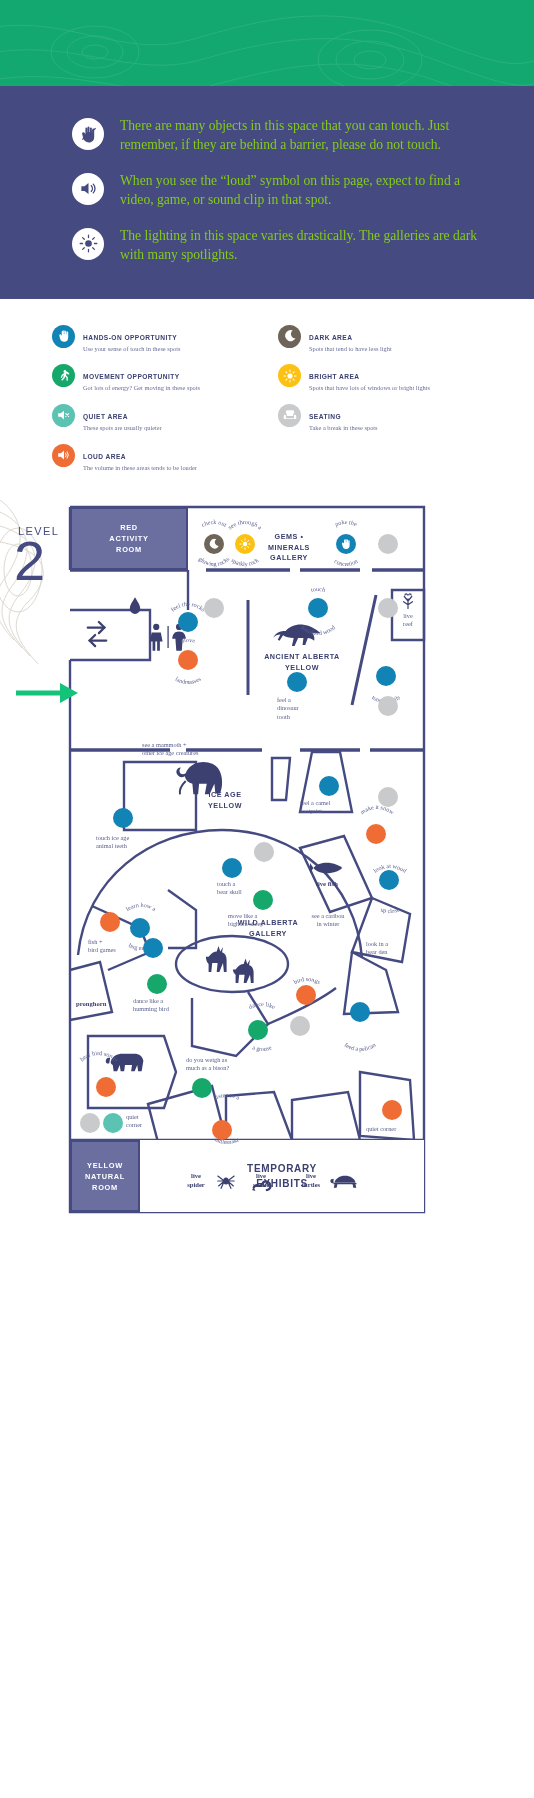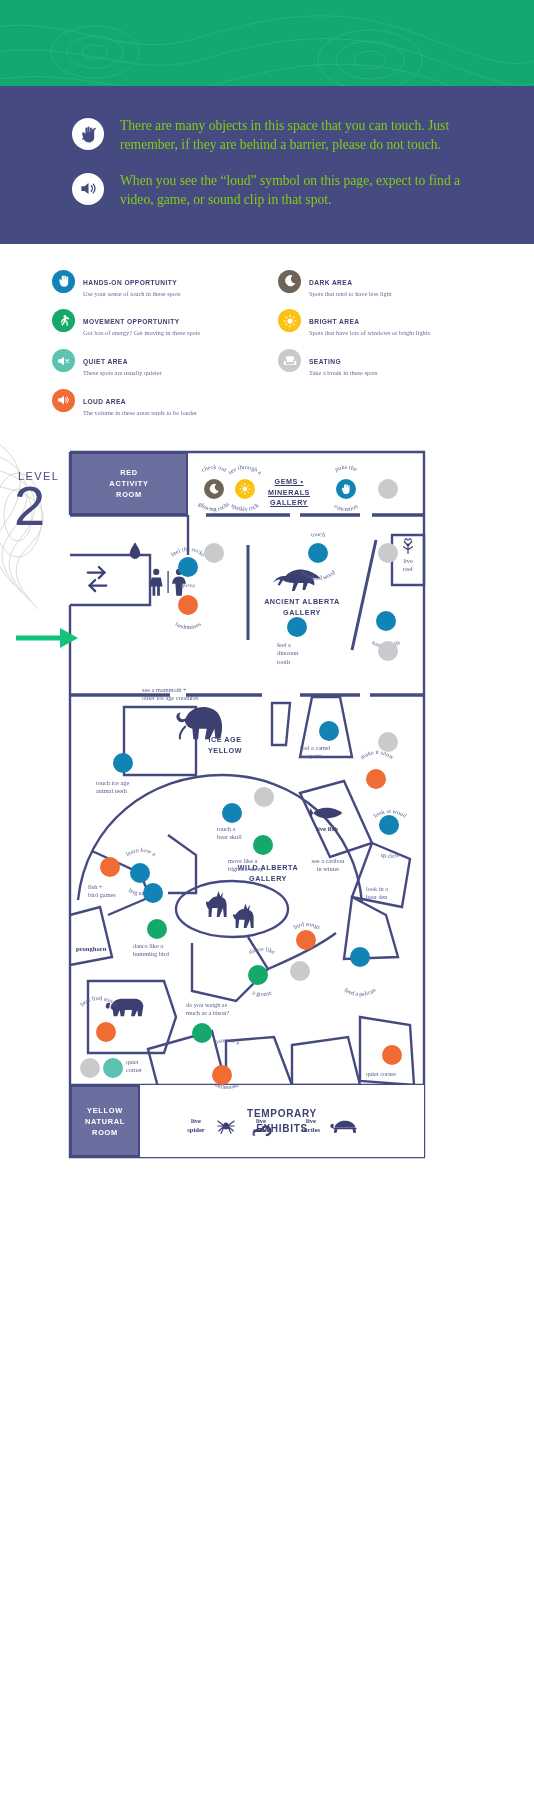--- a/index.html
+++ b/index.html
@@ -256,6 +256,17 @@
     <span class="tip-text">When you see the “loud” symbol on this page, expect to find a video, game, or sound clip in that spot.</span>
   </div>
 
+  <div class="tip">
+    <span class="tip-icon">
+      <svg viewBox="0 0 24 24">
+          <circle cx="12" cy="12" r="4.2"></circle>
+          <g stroke="#454a80" stroke-width="1.6" stroke-linecap="round">
+            <path d="M12 1.5v3M12 19.5v3M1.5 12h3M19.5 12h3M4.6 4.6l2.1 2.1M17.3 17.3l2.1 2.1M19.4 4.6l-2.1 2.1M6.7 17.3l-2.1 2.1"></path>
+          </g>
+        </svg>
+    </span>
+    <span class="tip-text">The lighting in this space varies drastically. The galleries are dark with many spotlights.</span>
+  </div>
 </section>
 
 <section class="legend">

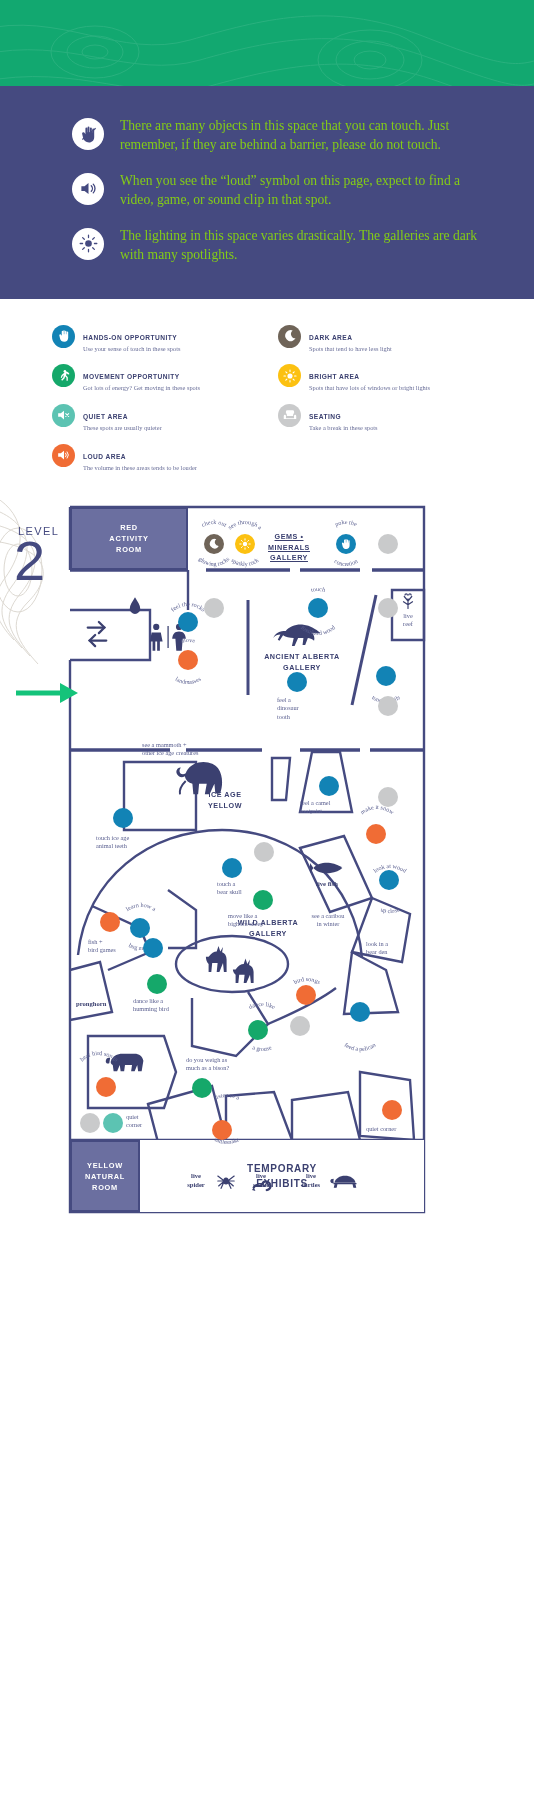--- a/index.html
+++ b/index.html
@@ -475,7 +475,7 @@
     <path d="M12 22V9M12 12 7 6M12 12l5-6M12 17 6 13M12 17l6-4M8 4a1.6 1.6 0 1 1 3.2 0M13 4a1.6 1.6 0 1 1 3.2 0" stroke="#3b4070" stroke-width="1.6" fill="none" stroke-linecap="round"></path>
   </svg>
 
-  <div class="gal" style="left:254px;top:32px;width:70px;text-decoration:underline;">GEMS •
+  <div class="gal" style="left:254px;top:32px;width:70px;">GEMS •
 MINERALS
 GALLERY</div>
 

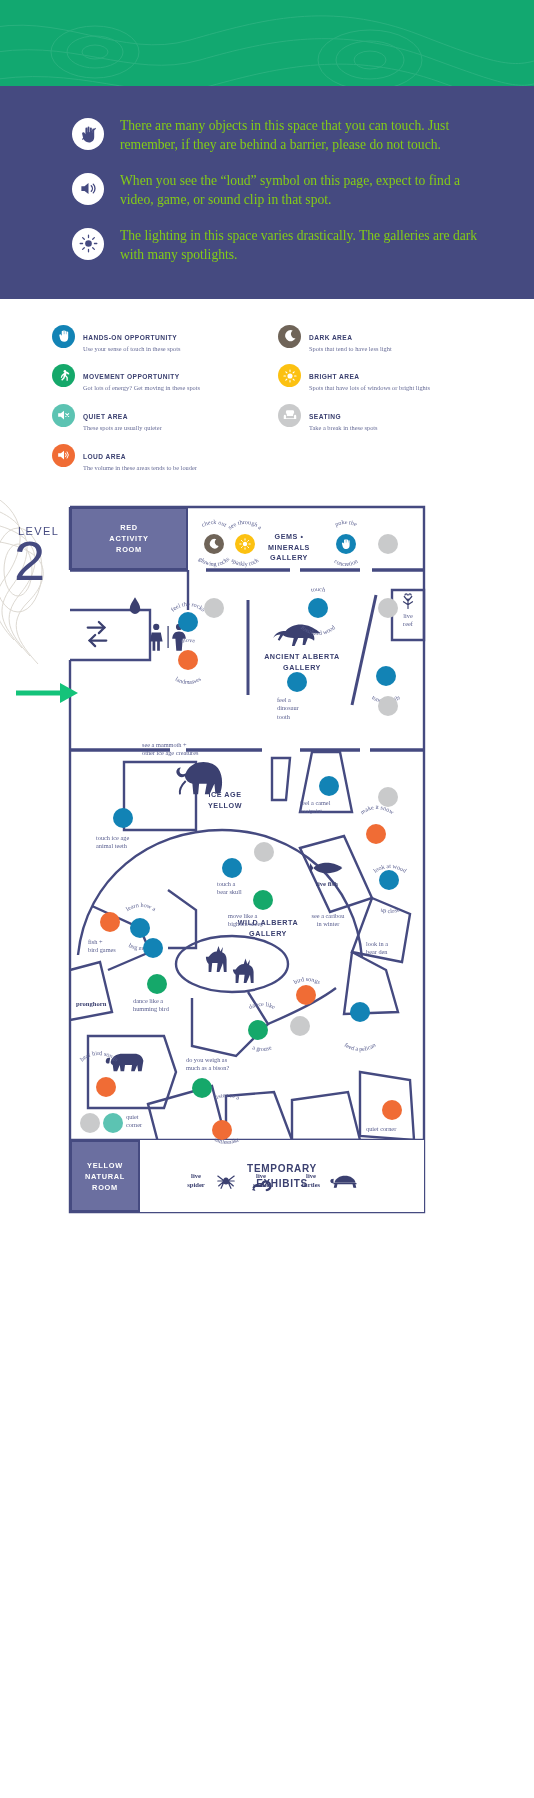--- a/index.html
+++ b/index.html
@@ -480,7 +480,7 @@
 GALLERY</div>
 
   <div class="gal" style="left:252px;top:152px;width:100px;">ANCIENT ALBERTA
-GALLERY</div>
+YELLOW</div>
 
   <div class="gal" style="left:190px;top:290px;width:70px;">ICE AGE
 YELLOW</div>

